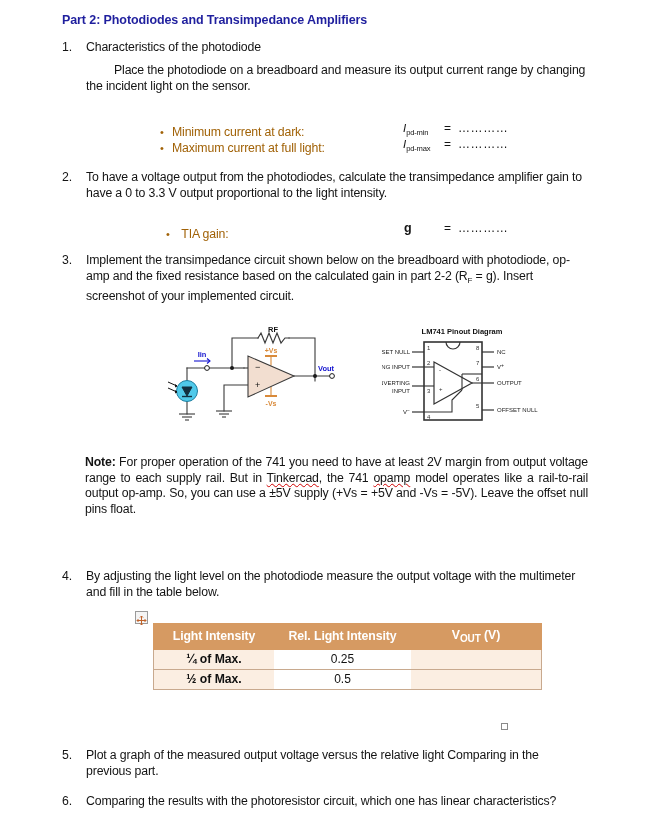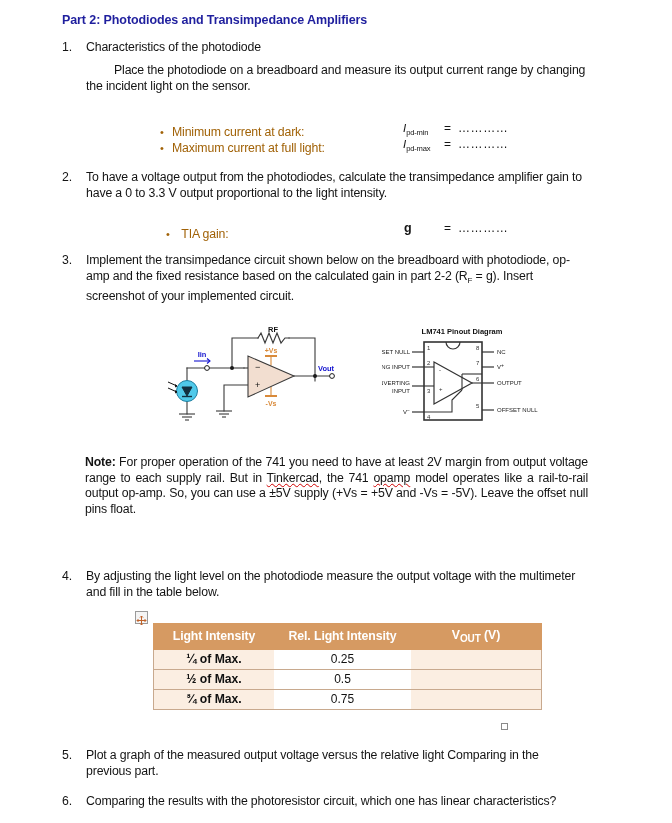--- a/index.html
+++ b/index.html
@@ -451,11 +451,6 @@
           <td class="val-cell">0.5</td>
           <td class="blank-cell"></td>
         </tr>
-        <tr>
-          <td class="label-cell">¾ of Max.</td>
-          <td class="val-cell">0.75</td>
-          <td class="blank-cell"></td>
-        </tr>
       </tbody>
     </table>
   </div>

